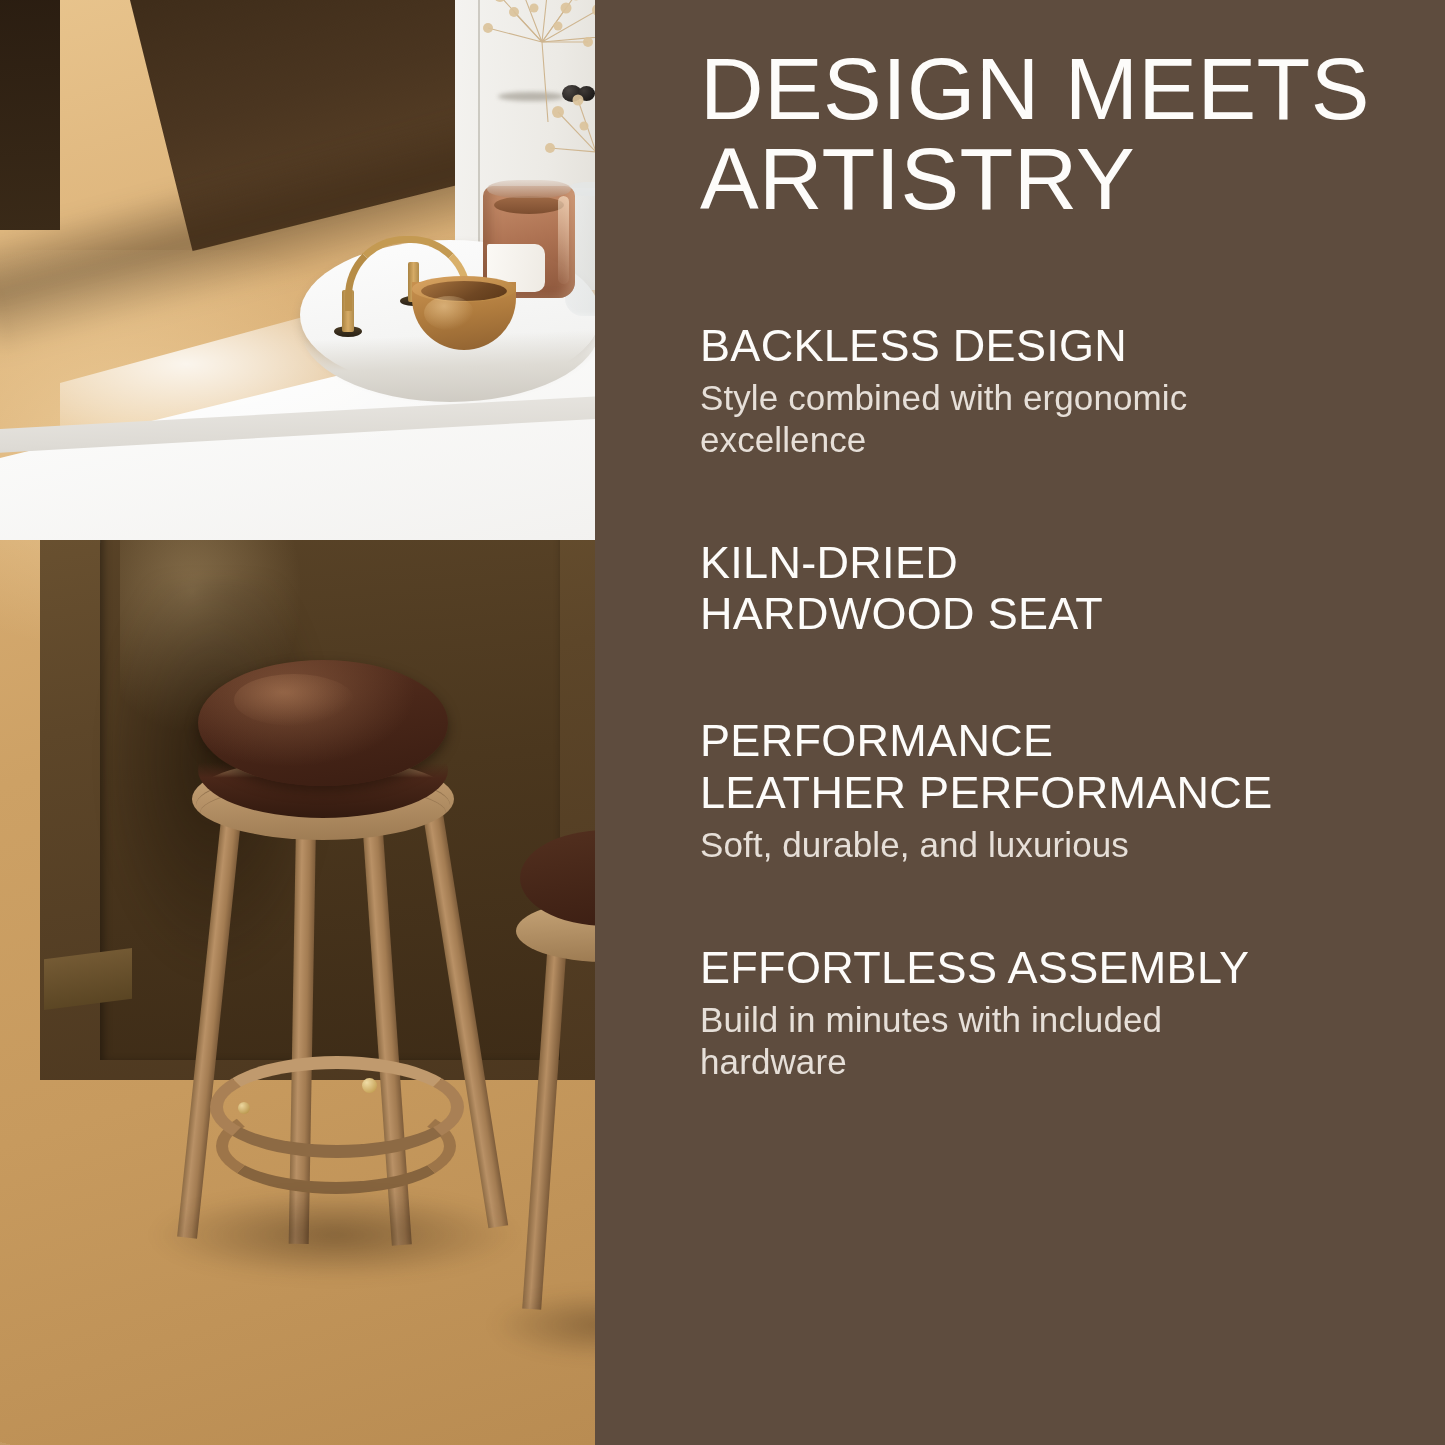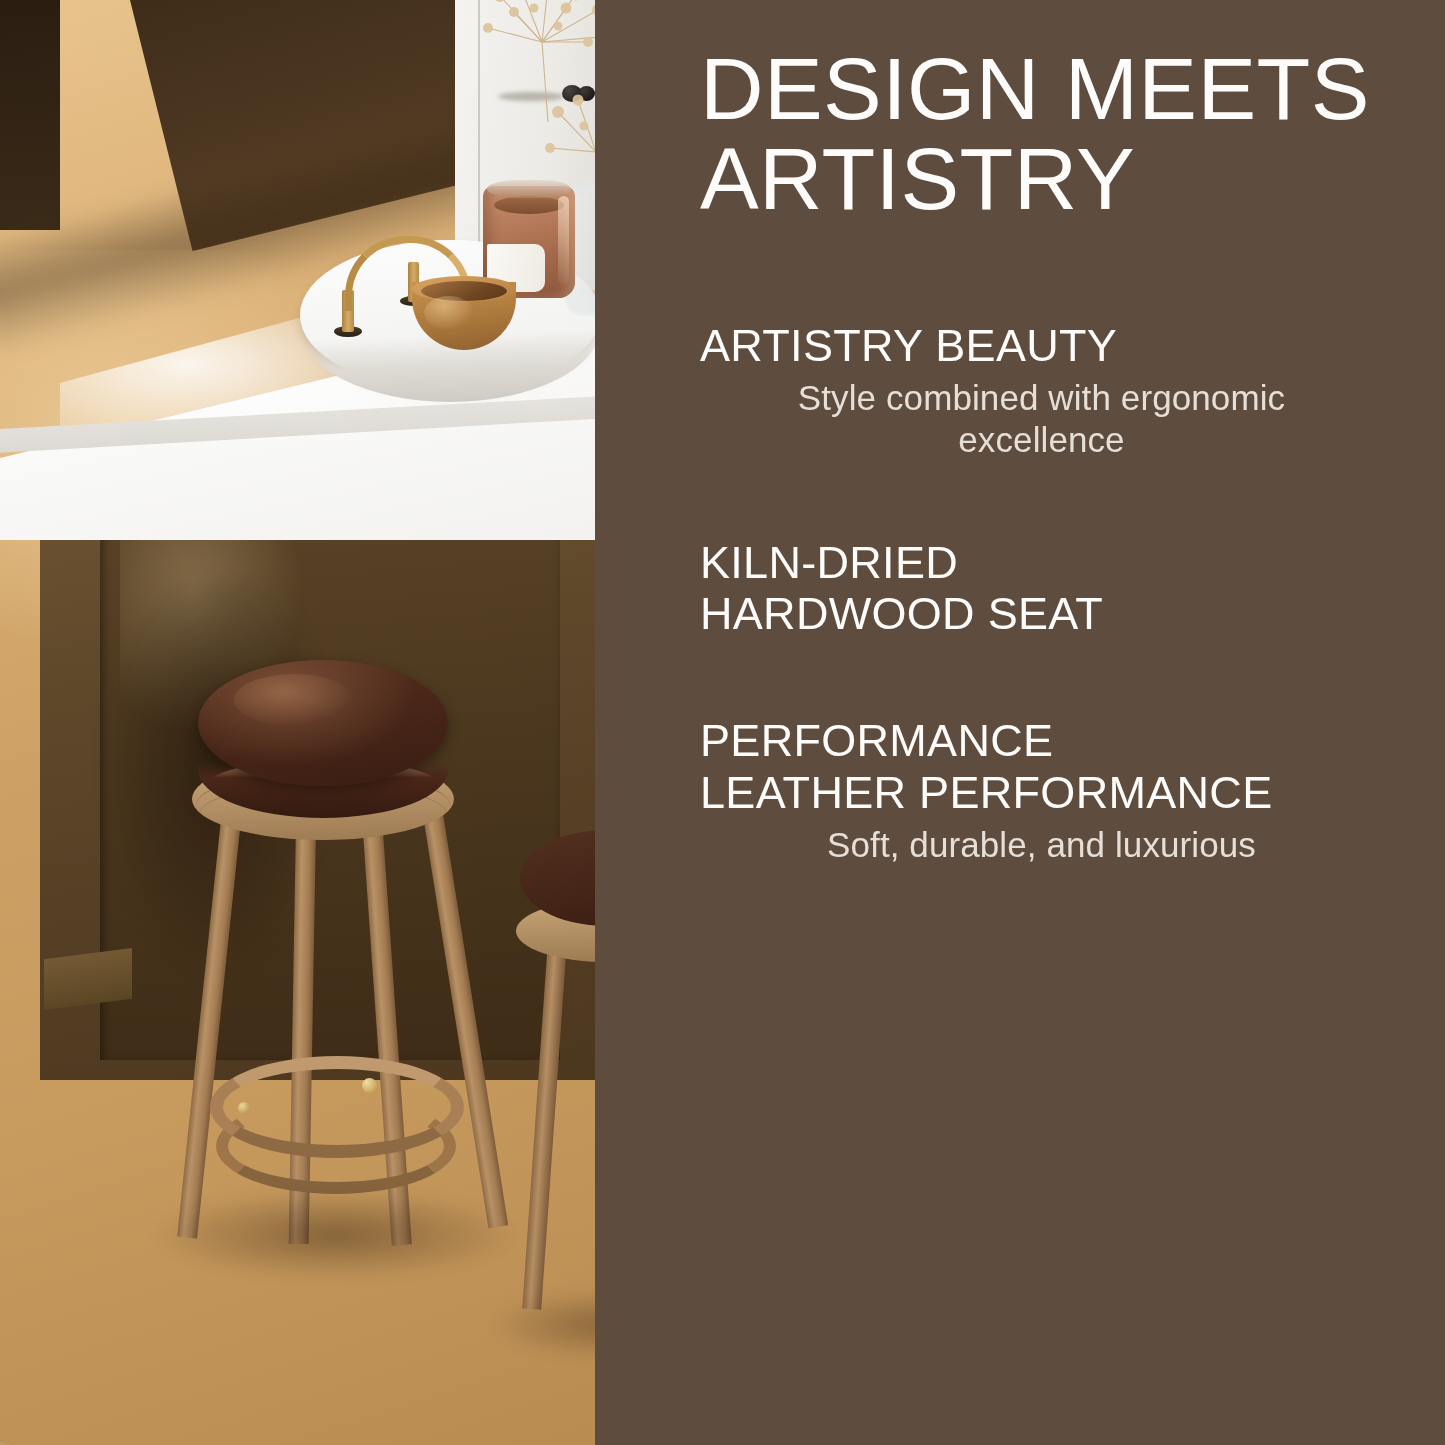--- a/index.html
+++ b/index.html
@@ -458,7 +458,7 @@
     <div class="features">
 
       <div class="feature">
-        <h2 class="feature-title">ARTISTRY BEAUTY</h2>
+        <h2 class="feature-title">BACKLESS DESIGN</h2>
         <p class="feature-desc">Style combined with ergonomic
 excellence</p>
       </div>

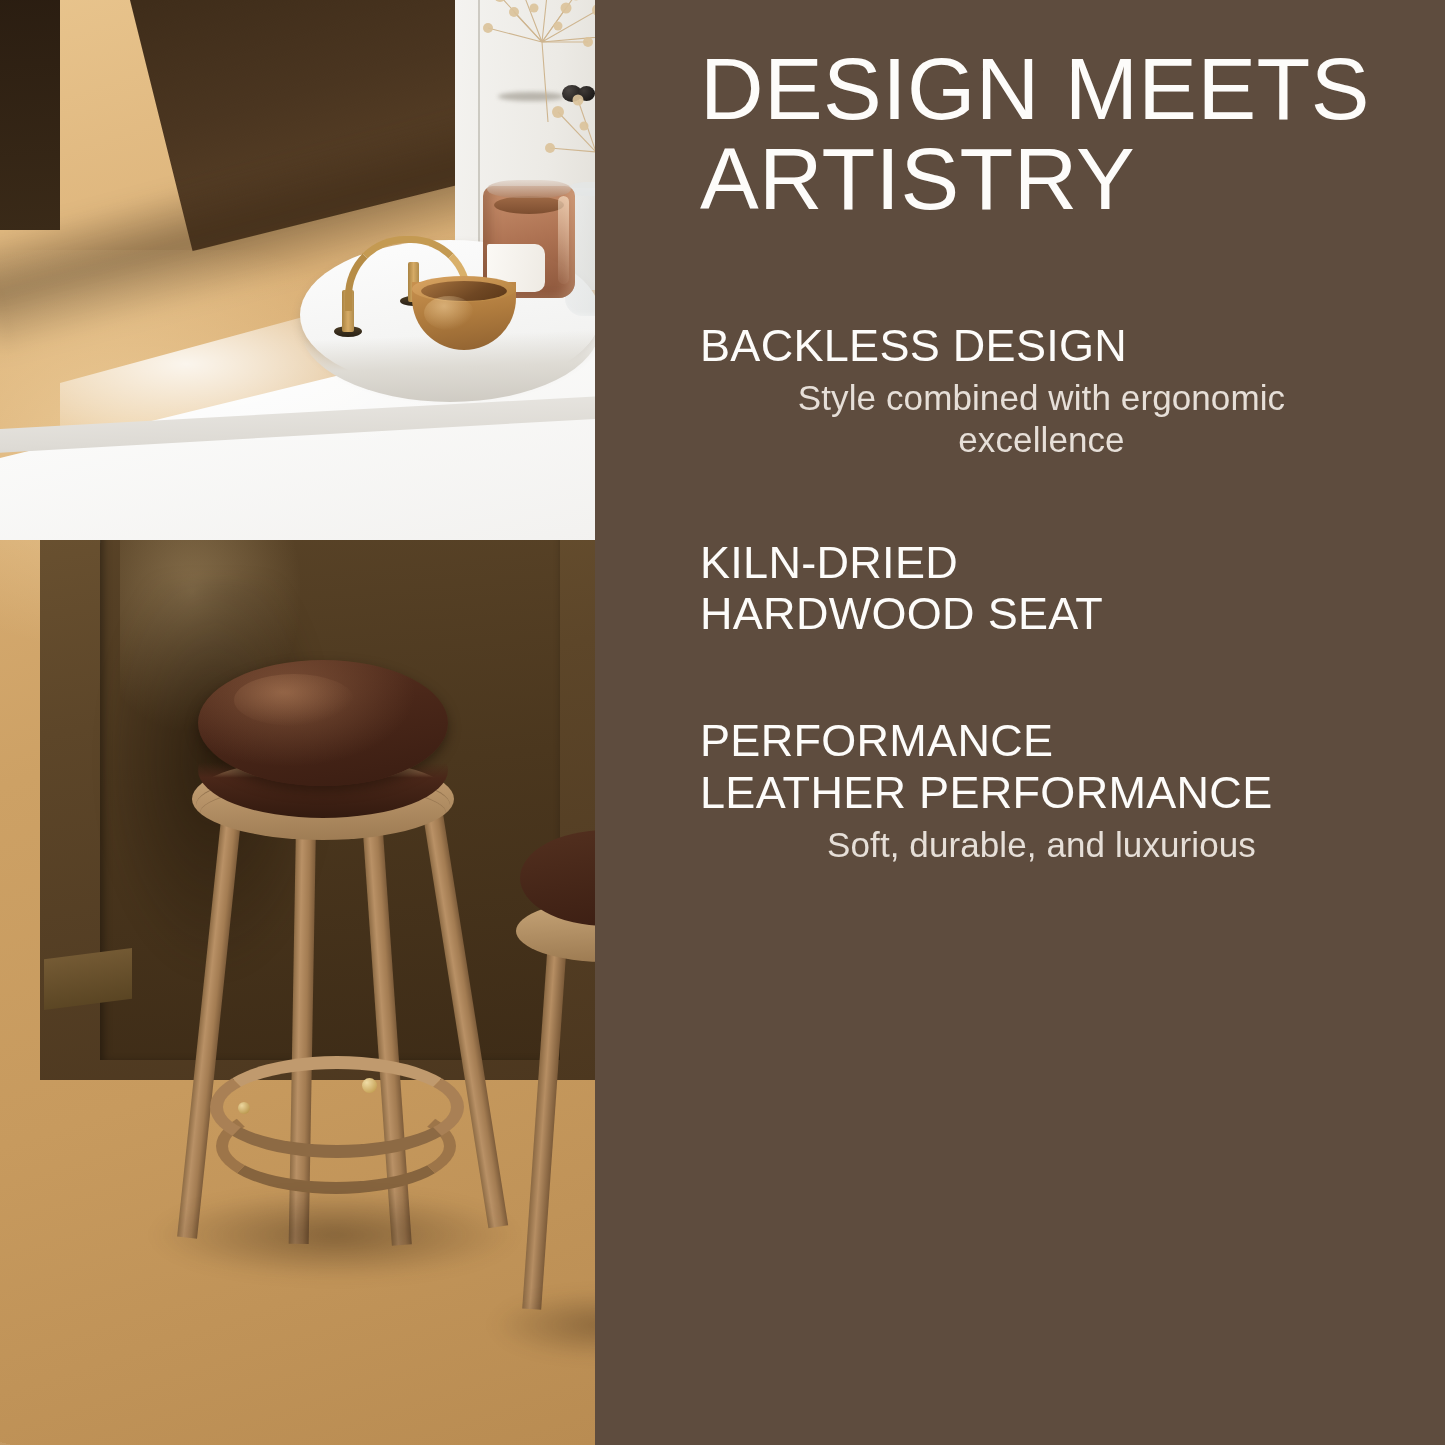--- a/index.html
+++ b/index.html
@@ -330,7 +330,7 @@
   .feature-desc{
     margin:0;
     font-size:35px;line-height:1.2;font-weight:300;letter-spacing:.1px;
-    color:#e6dfd8;white-space:pre-line;text-align:center;
+    color:#e6dfd8;white-space:pre-line;
   }
 </style>
 </head>

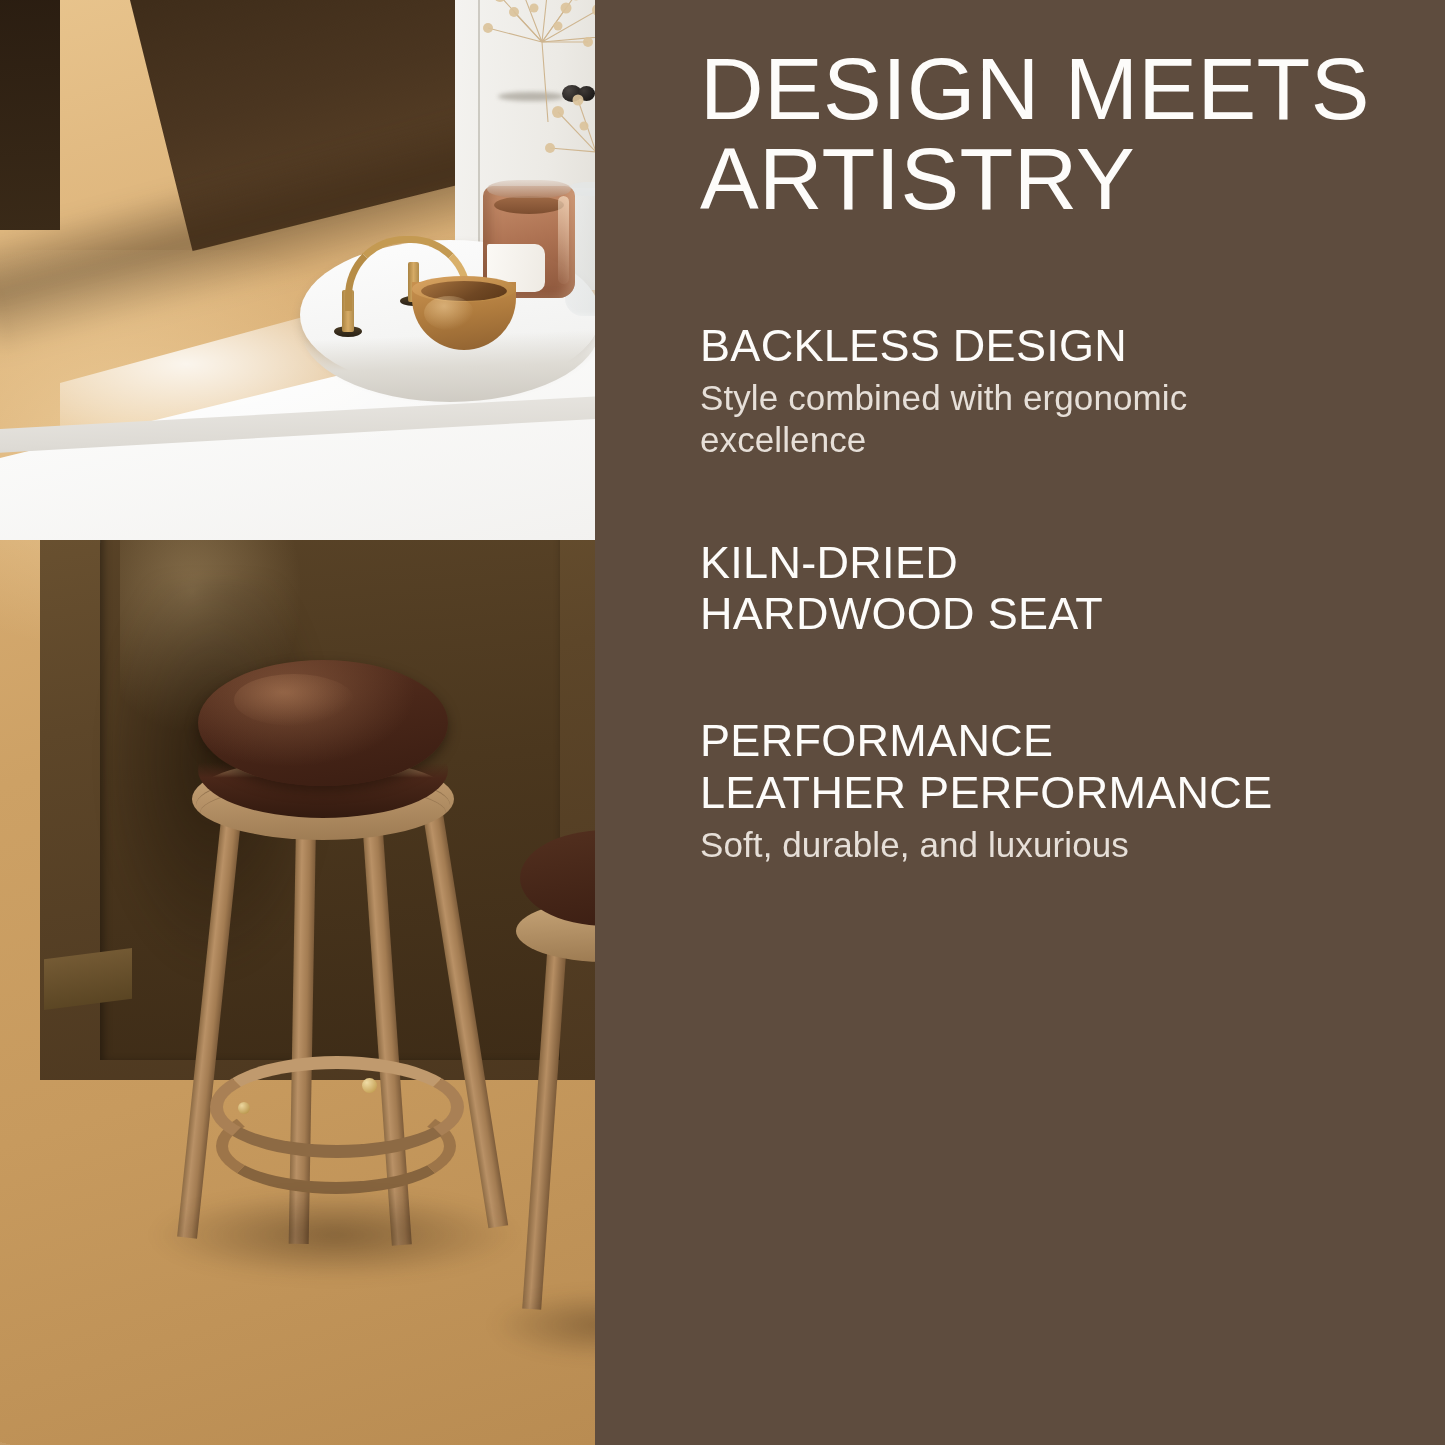--- a/index.html
+++ b/index.html
@@ -475,6 +475,11 @@
         <p class="feature-desc">Soft, durable, and luxurious</p>
       </div>
 
+      <div class="feature">
+        <h2 class="feature-title">EFFORTLESS ASSEMBLY</h2>
+        <p class="feature-desc">Build in minutes with included
+hardware</p>
+      </div>
 
     </div>
   </div>

